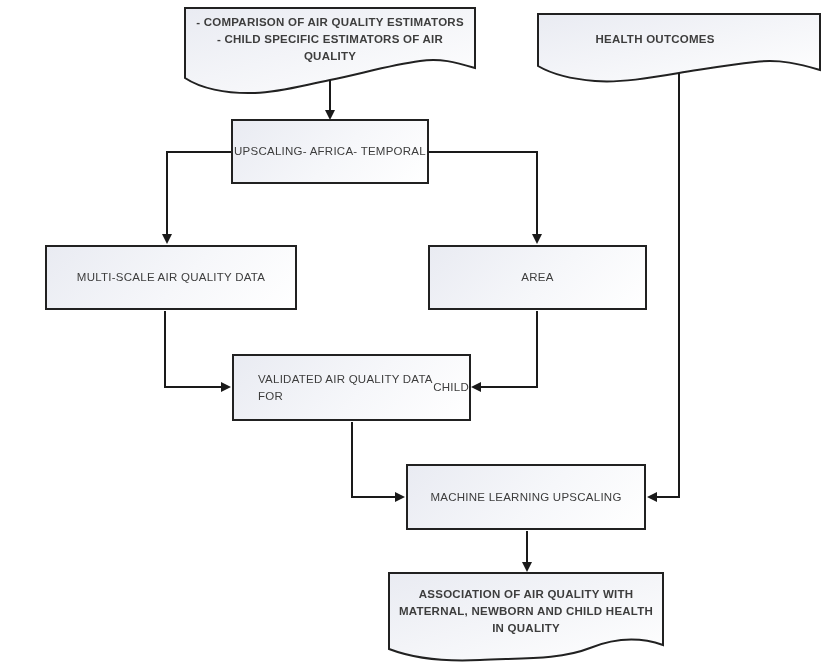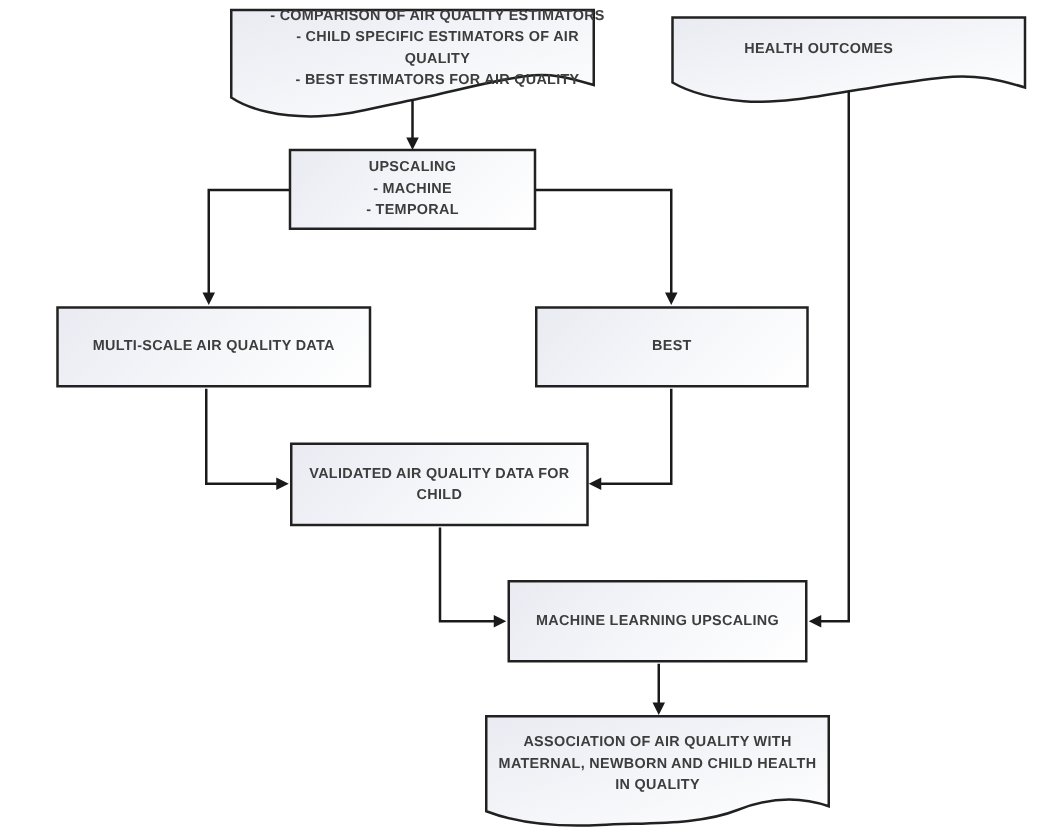--- a/index.html
+++ b/index.html
@@ -87,7 +87,7 @@
     <polygon class="arrowhead" points="522,562 532,562 527,572"></polygon>
   </svg>
 
-  <div class="node-label" style="left:190px; top:10px; width:280px; height:58px;margin-left:20px;">
+  <div class="node-label" style="left:190px; top:10px; width:280px; height:58px;">
     <div>- COMPARISON OF AIR QUALITY ESTIMATORS</div>
     <div>- CHILD SPECIFIC ESTIMATORS OF AIR QUALITY</div>
     <div>- BEST ESTIMATORS FOR AIR QUALITY</div>

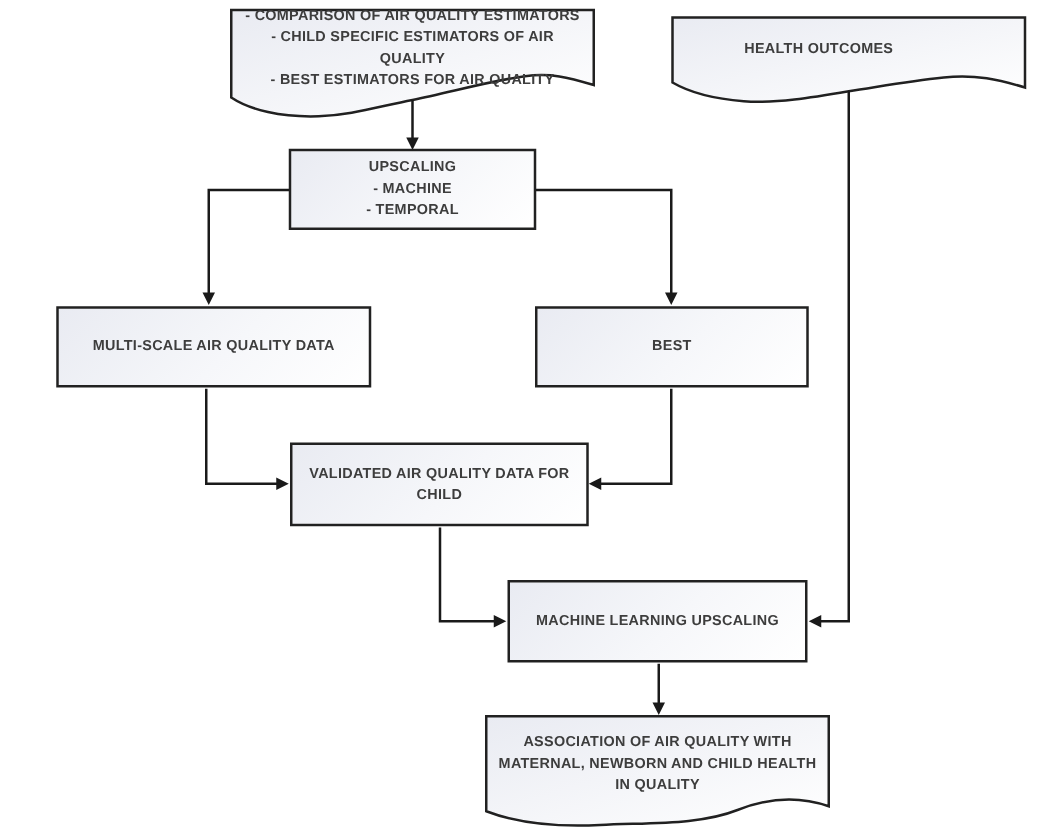--- a/index.html
+++ b/index.html
@@ -90,7 +90,6 @@
   <div class="node-label" style="left:190px; top:10px; width:280px; height:58px;">
     <div>- COMPARISON OF AIR QUALITY ESTIMATORS</div>
     <div>- CHILD SPECIFIC ESTIMATORS OF AIR QUALITY</div>
-    <div>- BEST ESTIMATORS FOR AIR QUALITY</div>
   </div>
 
   <div class="node-label" style="left:518px; top:16px; width:274px; height:46px;">

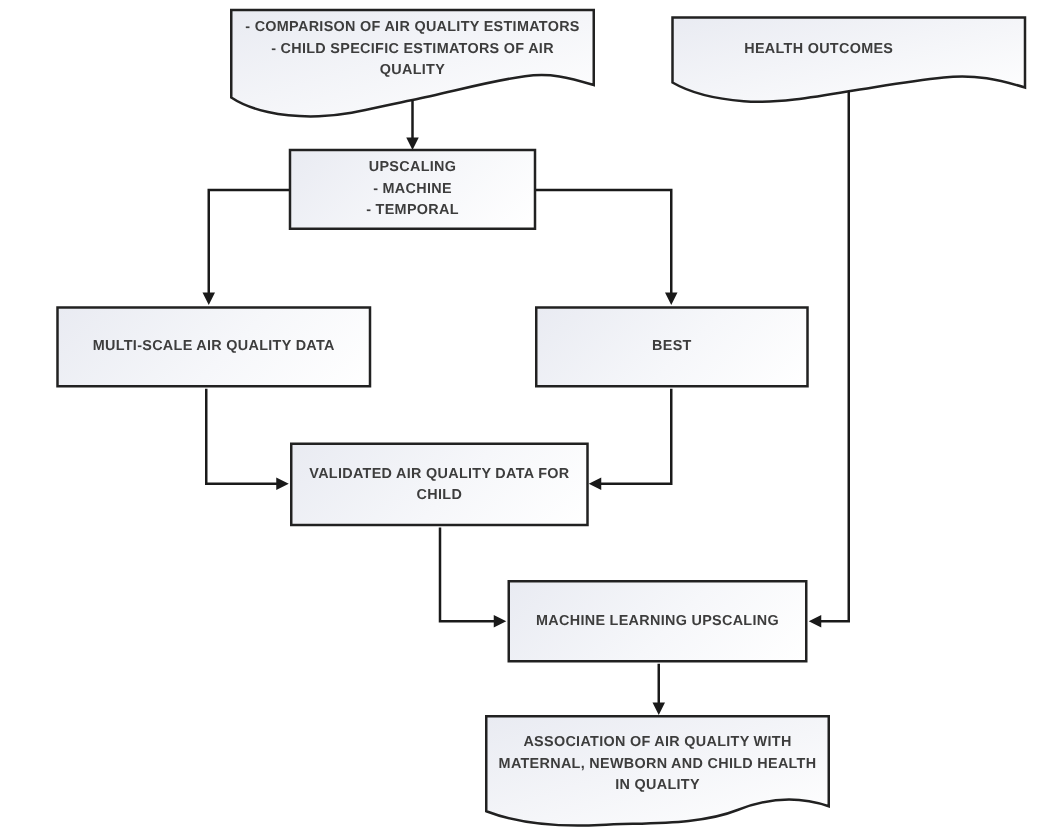--- a/index.html
+++ b/index.html
@@ -31,12 +31,12 @@
     border: 2px solid #212121;
     background: linear-gradient(135deg, #e9ebf2 0%, #f6f7fa 55%, #ffffff 100%);
     display: flex;
-    flex-direction: column;
+    flex-direction: row;
     justify-content: center;
     align-items: center;
     text-align: left;
     font-size: 11.5px;
-    font-weight: bold;
+    font-weight: normal;
     color: #3d3d3d;
     line-height: 17px;
     letter-spacing: 0.25px;

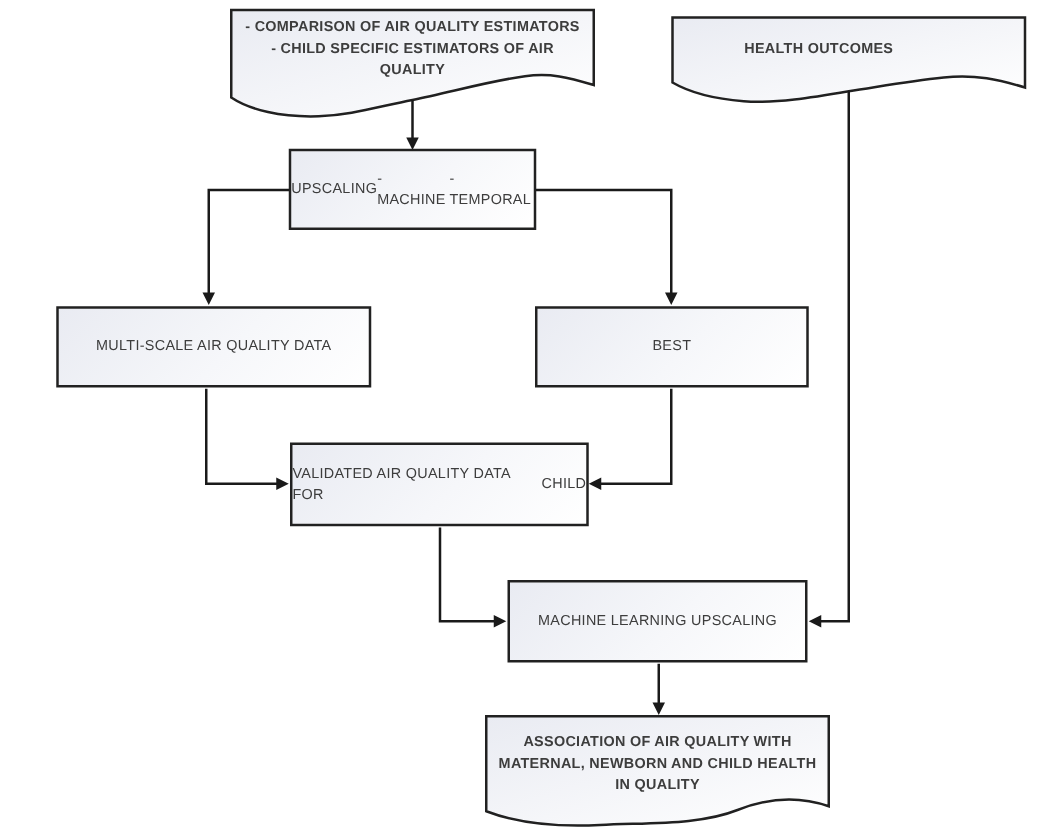--- a/index.html
+++ b/index.html
@@ -104,7 +104,7 @@
 
   <div class="box" style="left:231px; top:119px; width:198px; height:65px;">
     <div>UPSCALING</div>
-    <div>- MACHINE</div>
+    <div>- AFRICA</div>
     <div>- TEMPORAL</div>
   </div>
 

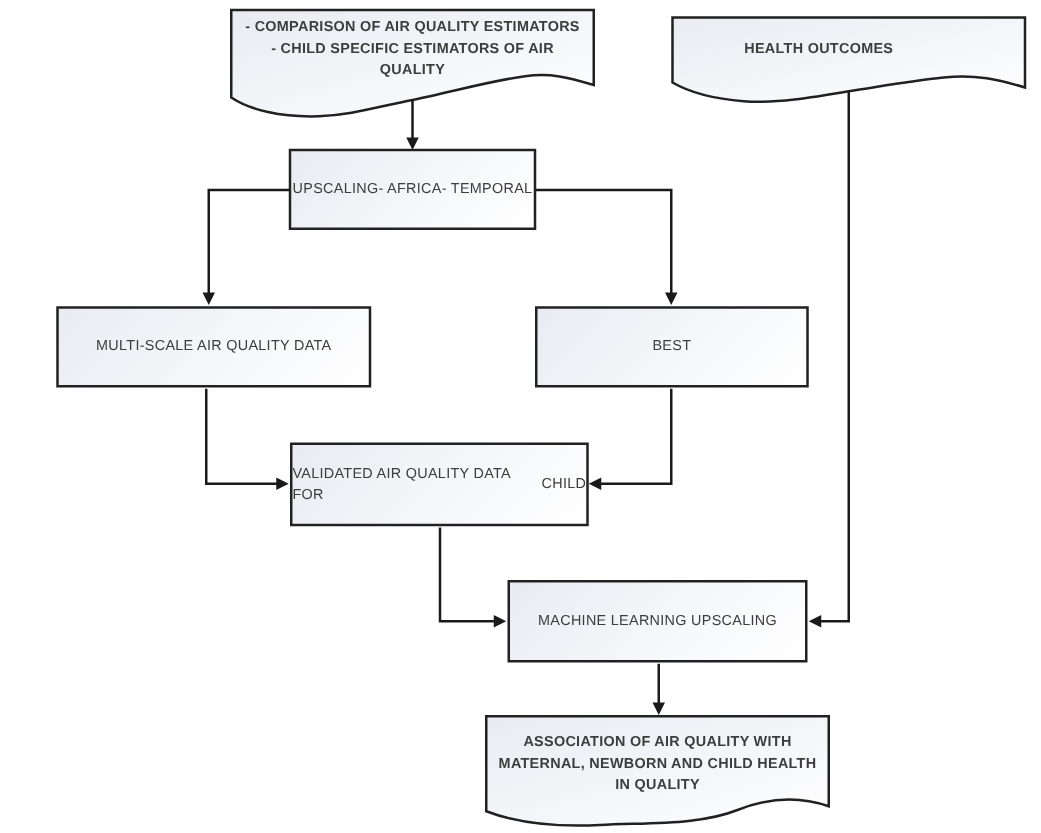--- a/index.html
+++ b/index.html
@@ -113,7 +113,7 @@
   </div>
 
   <div class="box" style="left:428px; top:245px; width:219px; height:65px;">
-    <div>BEST</div>
+    <div>AREA</div>
   </div>
 
   <div class="box" style="left:232px; top:354px; width:239px; height:67px;">

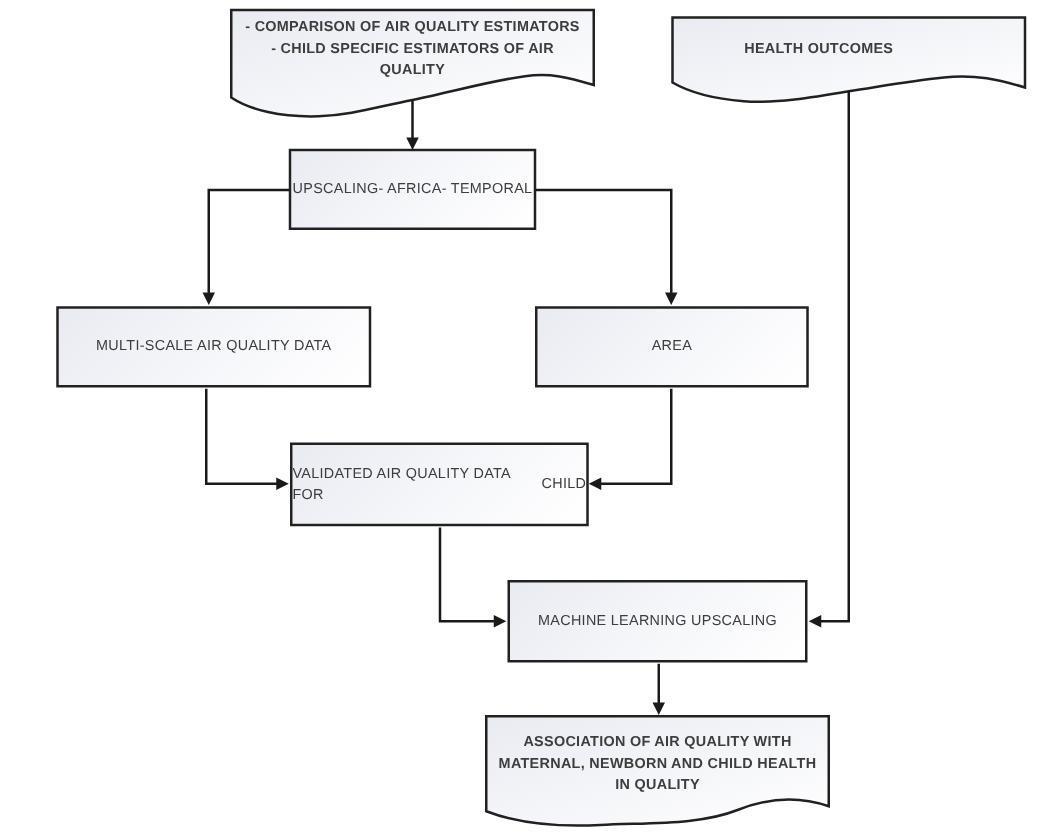--- a/index.html
+++ b/index.html
@@ -116,7 +116,7 @@
     <div>AREA</div>
   </div>
 
-  <div class="box" style="left:232px; top:354px; width:239px; height:67px;">
+  <div class="box" style="left:232px; top:354px; width:239px; height:67px;padding-left:24px;">
     <div>VALIDATED AIR QUALITY DATA FOR</div>
     <div>CHILD</div>
   </div>

